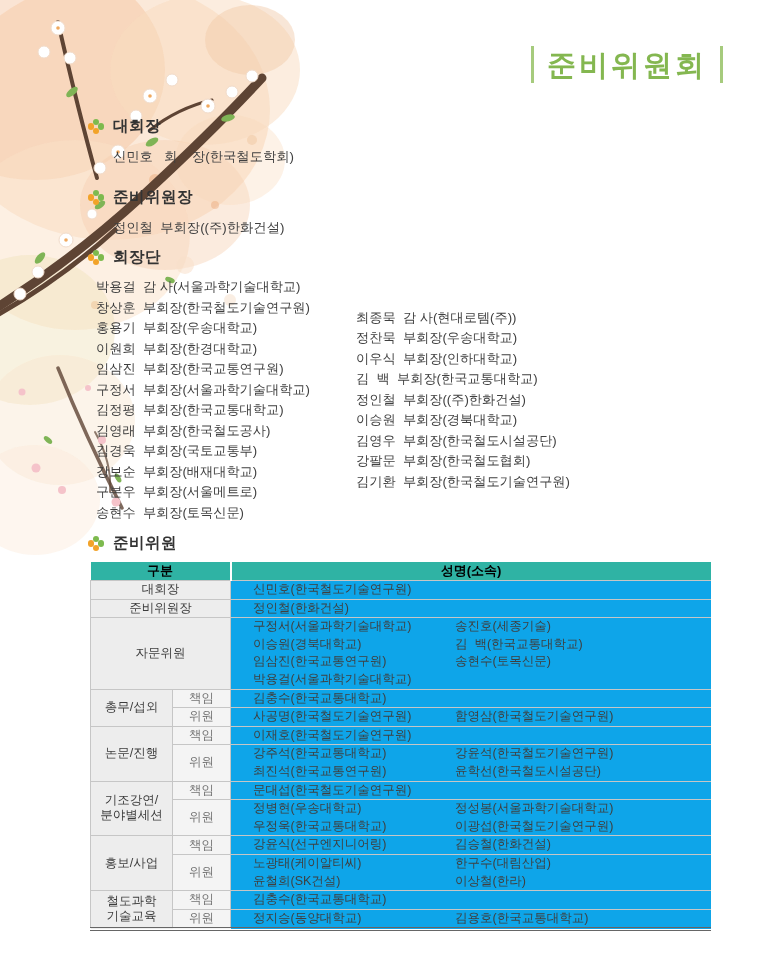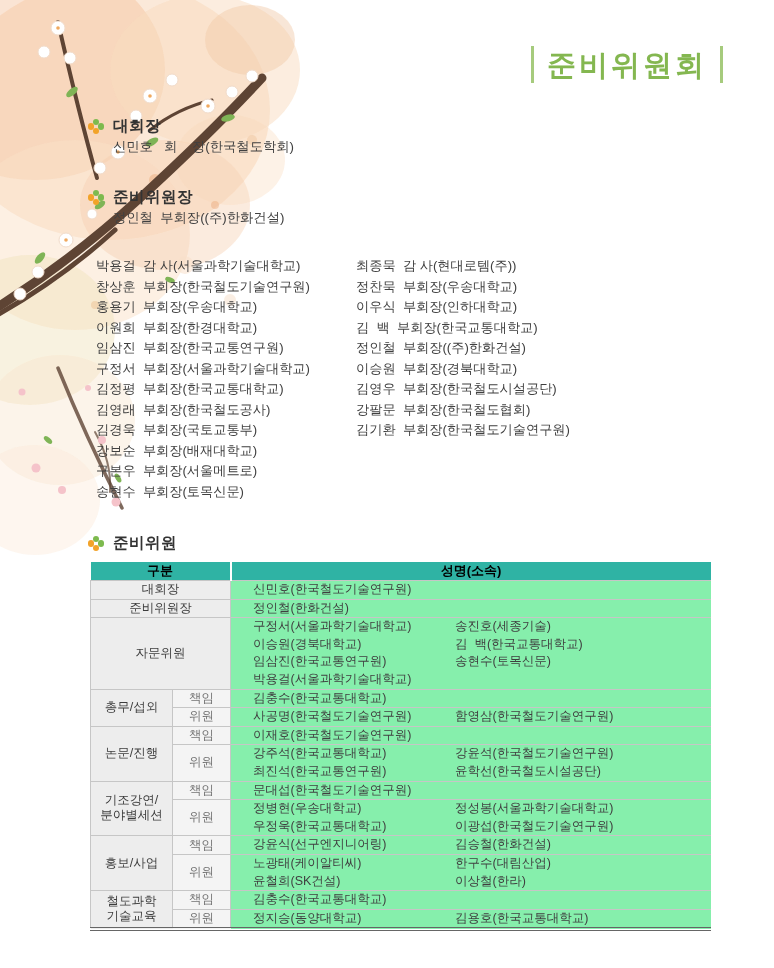--- a/index.html
+++ b/index.html
@@ -23,7 +23,7 @@
   .d-right{left:9.6px;top:4.8px;background:#7dba4e;}
   .d-bottom{left:4.8px;top:9.6px;background:#f2a329;}
 
-  .sec-line{margin:1px 0 0 25px;font-size:13.3px;color:#404040;white-space:pre;}
+  .sec-line{margin:11px 0 0 25px;font-size:13.3px;color:#404040;white-space:pre;}
 
   
   .board-cols{display:flex;margin:9px 0 0 8px;}

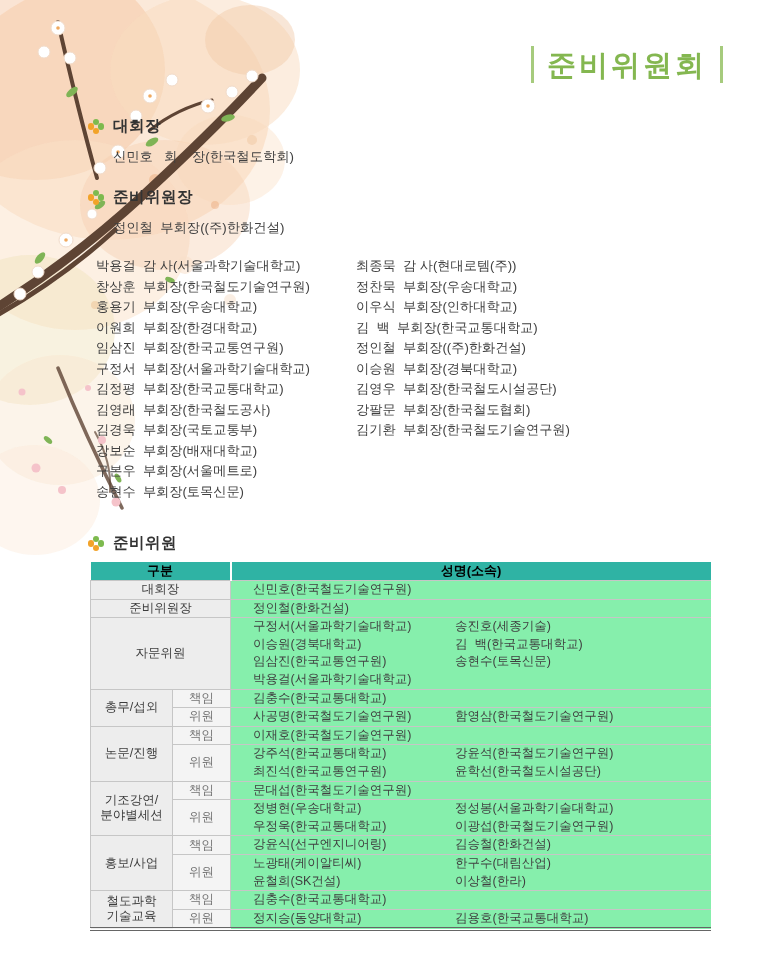--- a/index.html
+++ b/index.html
@@ -154,6 +154,15 @@
   </section>
 
   <section class="sec" style="top:247px;">
+    <div class="sec-head">
+      <span class="dots-icon">
+        <i class="d-top"></i>
+          <i class="d-left"></i>
+          <i class="d-right"></i>
+          <i class="d-bottom"></i>
+      </span>
+      <h2>회장단</h2>
+    </div>
     <div class="board-cols">
       <div class="bcol bcol-left" id="board-left">
           <div>박용걸  감 사(서울과학기술대학교)</div>

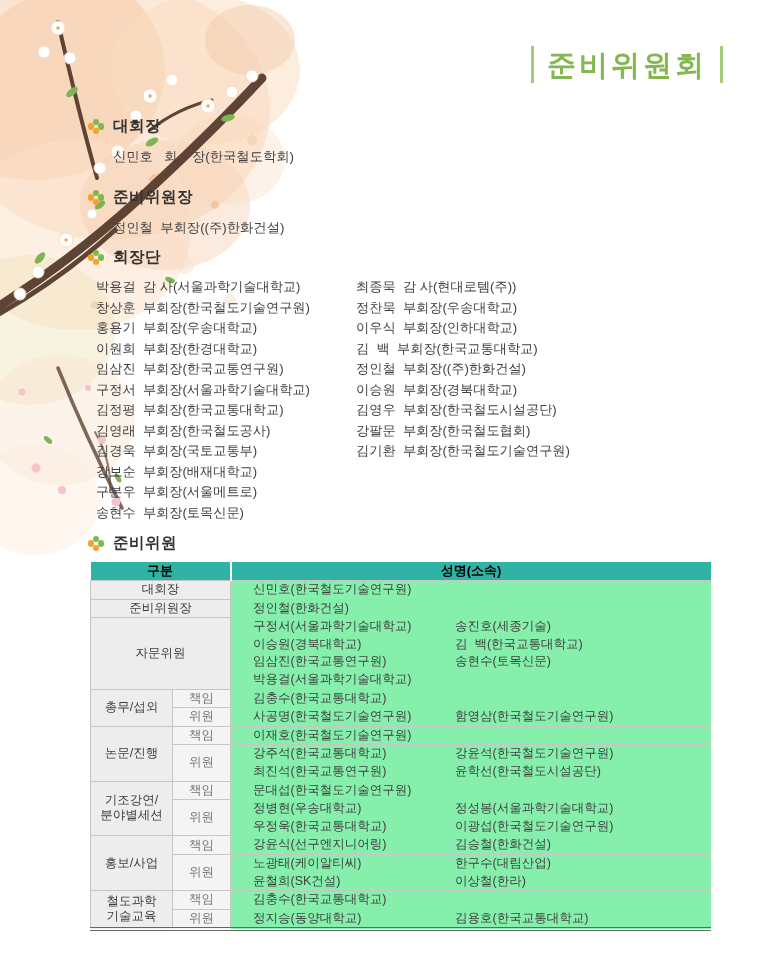--- a/index.html
+++ b/index.html
@@ -27,7 +27,7 @@
 
   
   .board-cols{display:flex;margin:9px 0 0 8px;}
-  .bcol{display:flex;flex-direction:column;}
+  .bcol{display:flex;flex-direction:column;justify-content:center;}
   .bcol-left{width:260px;}
   .bcol div{font-size:13.2px;line-height:20.5px;white-space:pre;color:#404040;}
 

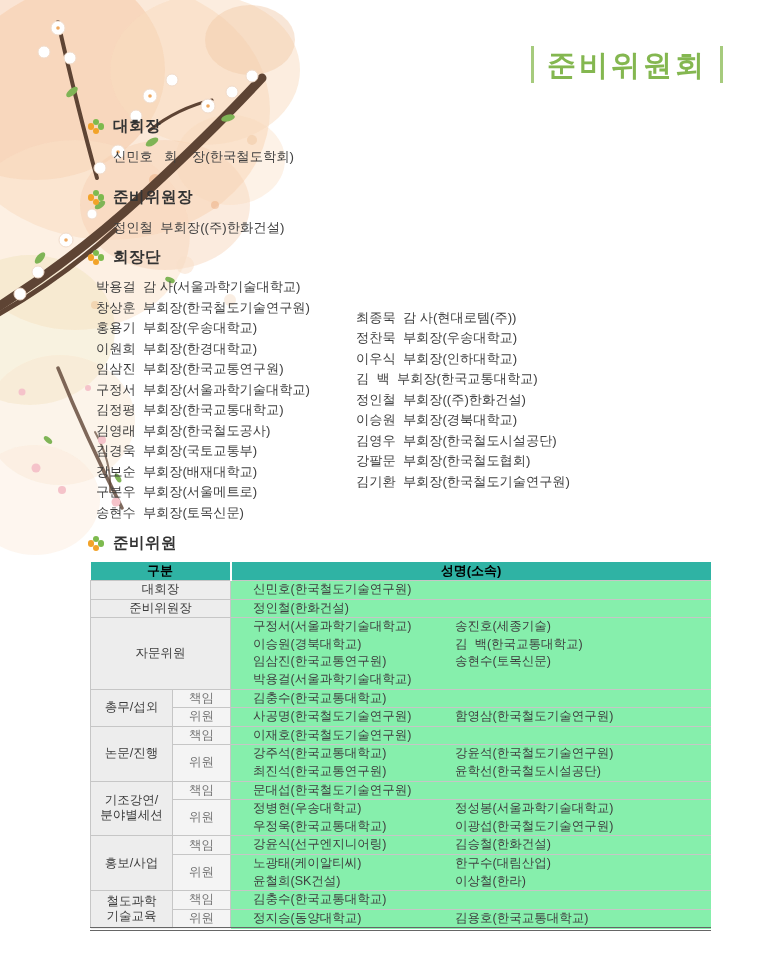--- a/index.html
+++ b/index.html
@@ -40,7 +40,7 @@
   .ptable td{border:1px solid #c6c6c6;padding:0;vertical-align:middle;}
   .ptable td.group{background:#ededed;text-align:center;white-space:pre-line;line-height:15px;color:#3c3c3c;}
   .ptable td.role{background:#f4f4f4;text-align:center;color:#737373;}
-  .ptable td.names{border-right:none;background:#86efac;padding-left:22px;}
+  .ptable td.names{border-right:none;background:#0ea5e9;padding-left:22px;}
   .nline{display:flex;line-height:17.6px;height:17.6px;white-space:pre;overflow:hidden;}
   .n1{width:202px;flex:0 0 202px;}
   .n2{flex:1;}

